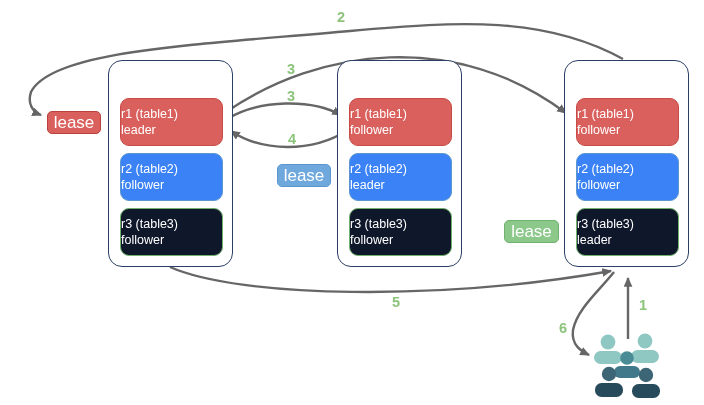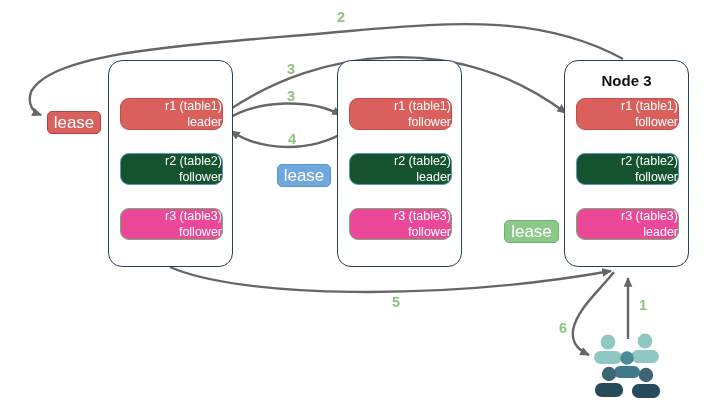--- a/index.html
+++ b/index.html
@@ -93,7 +93,6 @@
   </div>
 
   <div class="node" style="left:564px;">
-    <span class="node-title">Node 3</span>
     <div class="replica r1 red">
       <span>r1 (table1)</span>
       <span>follower</span>

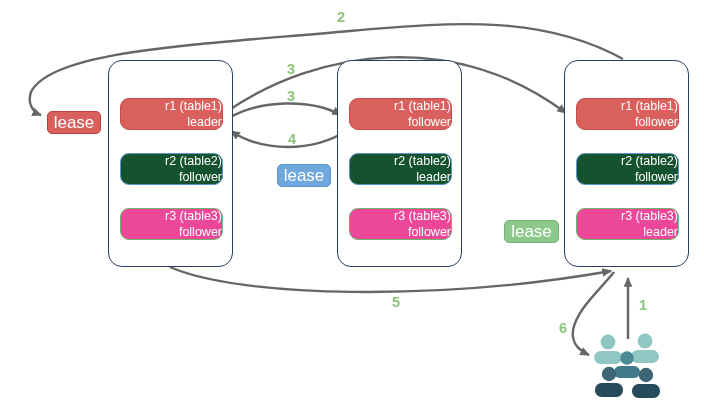--- a/index.html
+++ b/index.html
@@ -16,8 +16,8 @@
     display:block;text-align:center;margin-top:11px;font-size:15px;font-weight:bold;color:#111111;
   }
   .replica{
-    position:absolute;left:11px;width:103px;height:32px;border-radius:9px;box-sizing:border-box;
-    display:flex;flex-direction:column;align-items:flex-end;justify-content:center;
+    position:absolute;left:11px;width:103px;height:48px;border-radius:9px;box-sizing:border-box;
+    display:flex;flex-direction:column;align-items:flex-start;justify-content:center;
     color:#ffffff;font-size:12.5px;line-height:1.32;text-align:center;
   }
   .replica.r1{top:37px;}

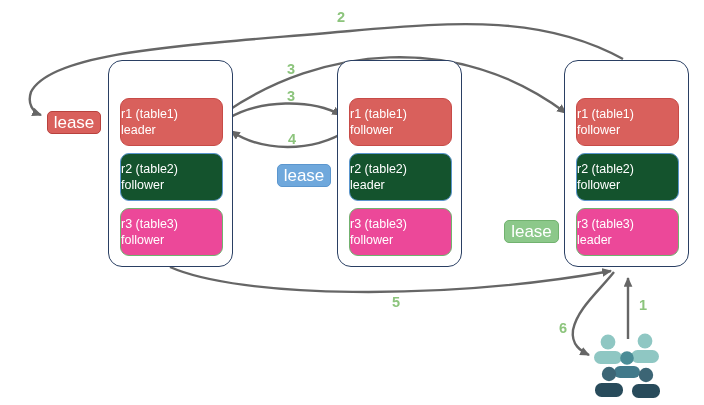--- a/index.html
+++ b/index.html
@@ -24,7 +24,7 @@
   .replica.r2{top:92px;}
   .replica.r3{top:147px;}
   .replica.red{background:#d9605c;border:1.5px solid #c74b47;}
-  .replica.blue{background:#14532d;border:1.5px solid #5b96ce;}
+  .replica.blue{background:#3b82f6;border:1.5px solid #5b96ce;}
   .replica.green{background:#ec4899;border:1.5px solid #71b26f;}
   .lease{
     position:absolute;height:23px;border-radius:5px;box-sizing:border-box;

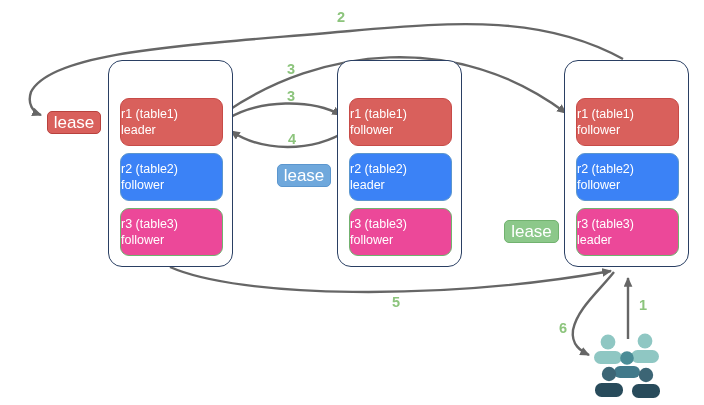--- a/index.html
+++ b/index.html
@@ -25,7 +25,7 @@
   .replica.r3{top:147px;}
   .replica.red{background:#d9605c;border:1.5px solid #c74b47;}
   .replica.blue{background:#3b82f6;border:1.5px solid #5b96ce;}
-  .replica.green{background:#ec4899;border:1.5px solid #71b26f;}
+  .replica.green{background:#0f172a;border:1.5px solid #71b26f;}
   .lease{
     position:absolute;height:23px;border-radius:5px;box-sizing:border-box;
     display:flex;align-items:center;justify-content:center;

